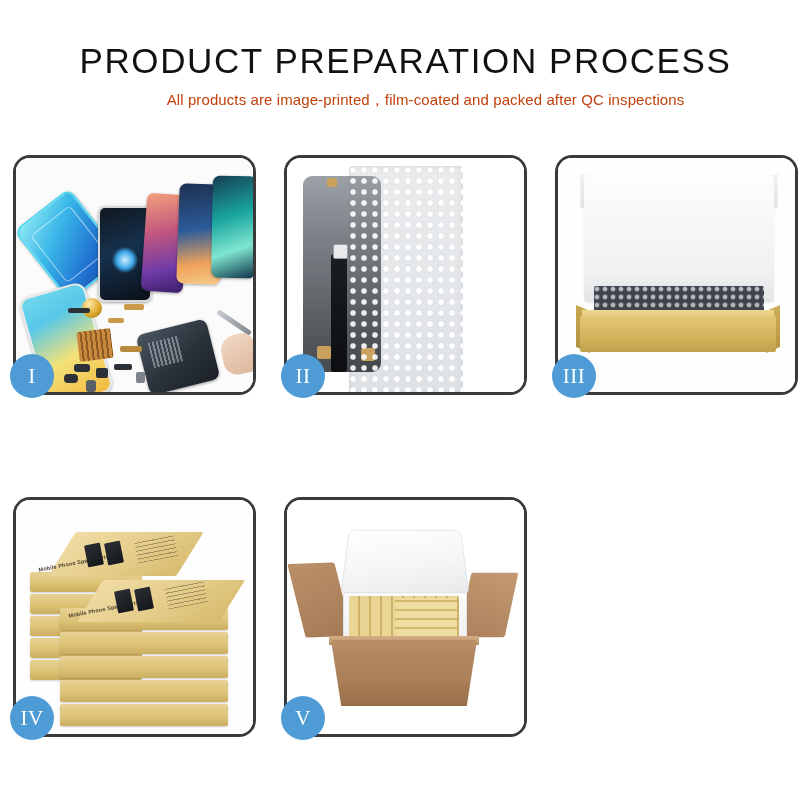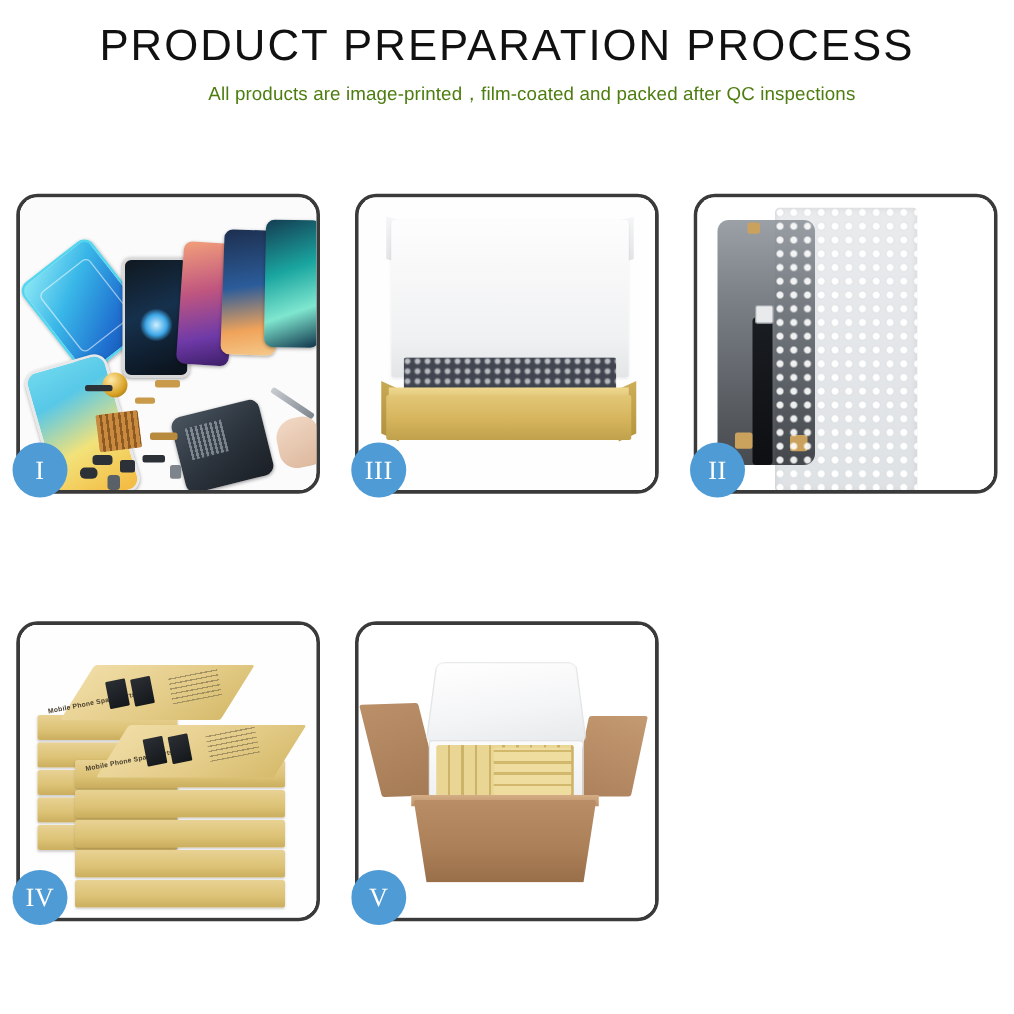--- a/index.html
+++ b/index.html
@@ -22,7 +22,7 @@
 
   
   .header {
-    padding-top: 18px;
+    padding-top: 42px;
     text-align: center;
   }
   .title {

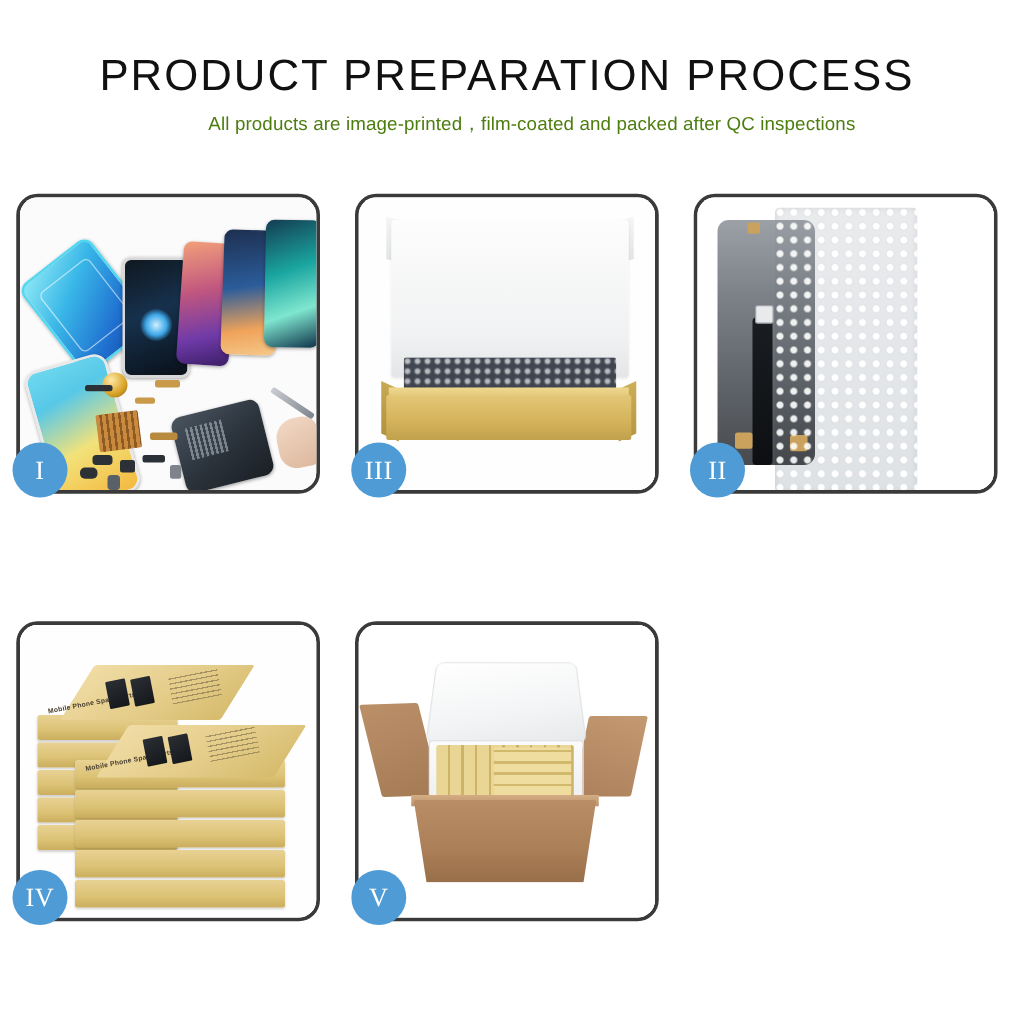--- a/index.html
+++ b/index.html
@@ -38,7 +38,7 @@
     font-size: 15px;
     font-weight: 400;
     letter-spacing: 0.1px;
-    color: #4d7c0f;
+    color: #c2410c;
     line-height: 1.2;
     white-space: nowrap;
     margin-left: 40px;

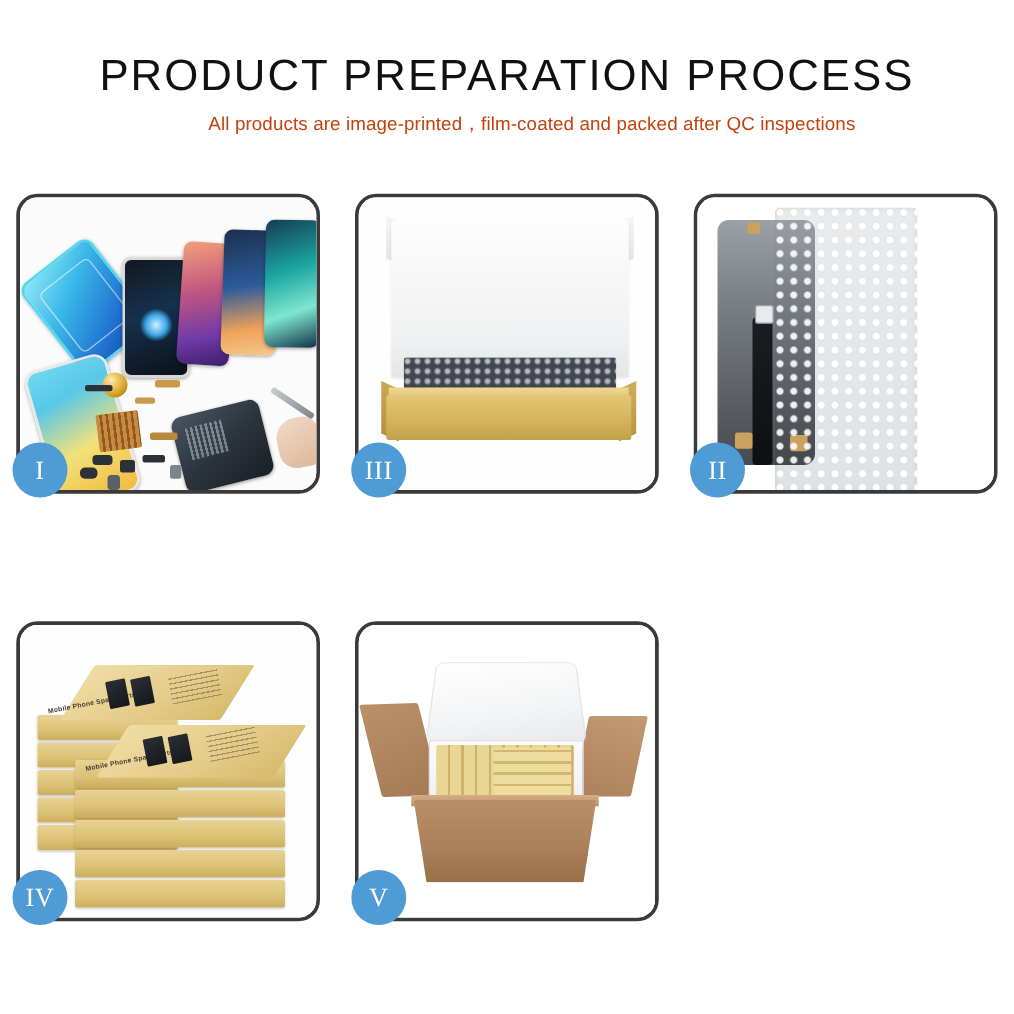--- a/index.html
+++ b/index.html
@@ -432,6 +432,21 @@
 
     <div class="panel">
       <div class="panel-photo">
+        <div class="p2-bg"></div>
+        <div class="bubble-pack"></div>
+        <div class="lcd-in"></div>
+        <div class="flex-strip"></div>
+        <div class="flex-chip"></div>
+        <div class="flex-pad fp1"></div>
+        <div class="flex-pad fp2"></div>
+        <div class="flex-pad fp3"></div>
+        <div class="bubble-overlay"></div>
+      </div>
+      <div class="badge">II</div>
+    </div>
+
+    <div class="panel">
+      <div class="panel-photo">
         <div class="p3-bg"></div>
         <div class="lid-flapL"></div>
         <div class="lid-flapR"></div>
@@ -443,21 +458,6 @@
         <div class="box-front"></div>
       </div>
       <div class="badge">III</div>
-    </div>
-
-    <div class="panel">
-      <div class="panel-photo">
-        <div class="p2-bg"></div>
-        <div class="bubble-pack"></div>
-        <div class="lcd-in"></div>
-        <div class="flex-strip"></div>
-        <div class="flex-chip"></div>
-        <div class="flex-pad fp1"></div>
-        <div class="flex-pad fp2"></div>
-        <div class="flex-pad fp3"></div>
-        <div class="bubble-overlay"></div>
-      </div>
-      <div class="badge">II</div>
     </div>
 
     <div class="panel">

